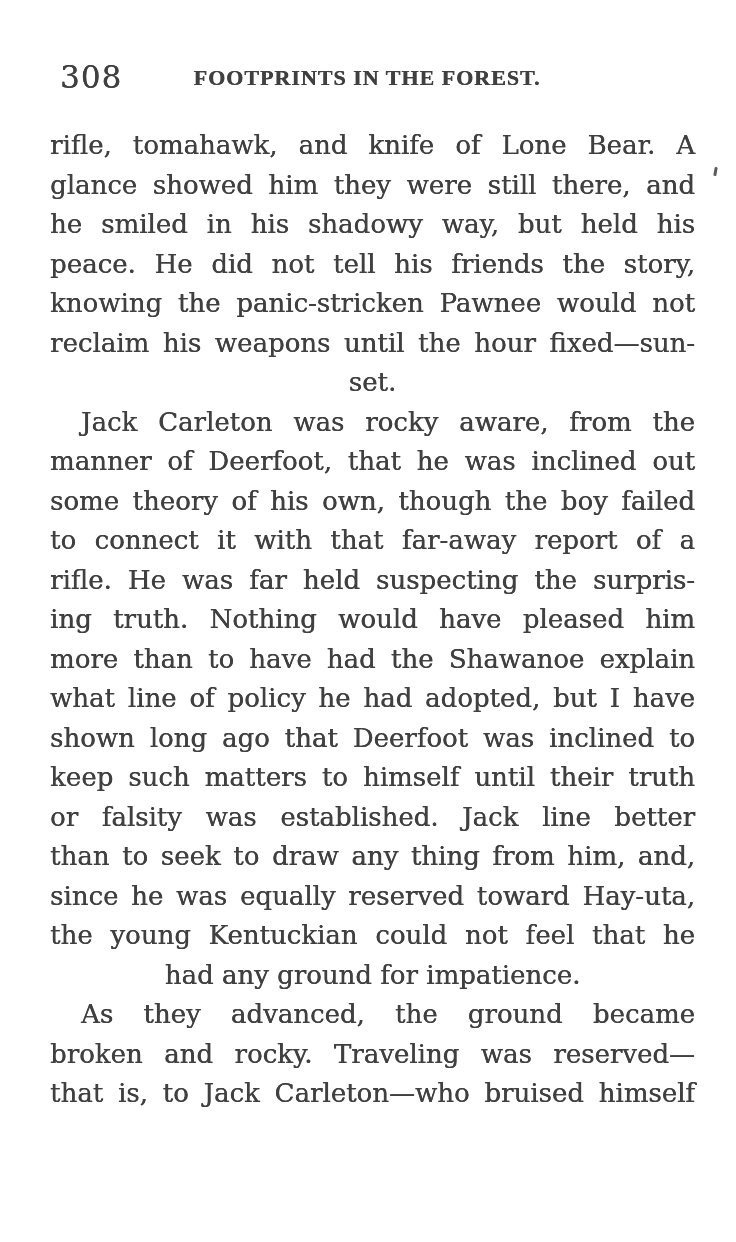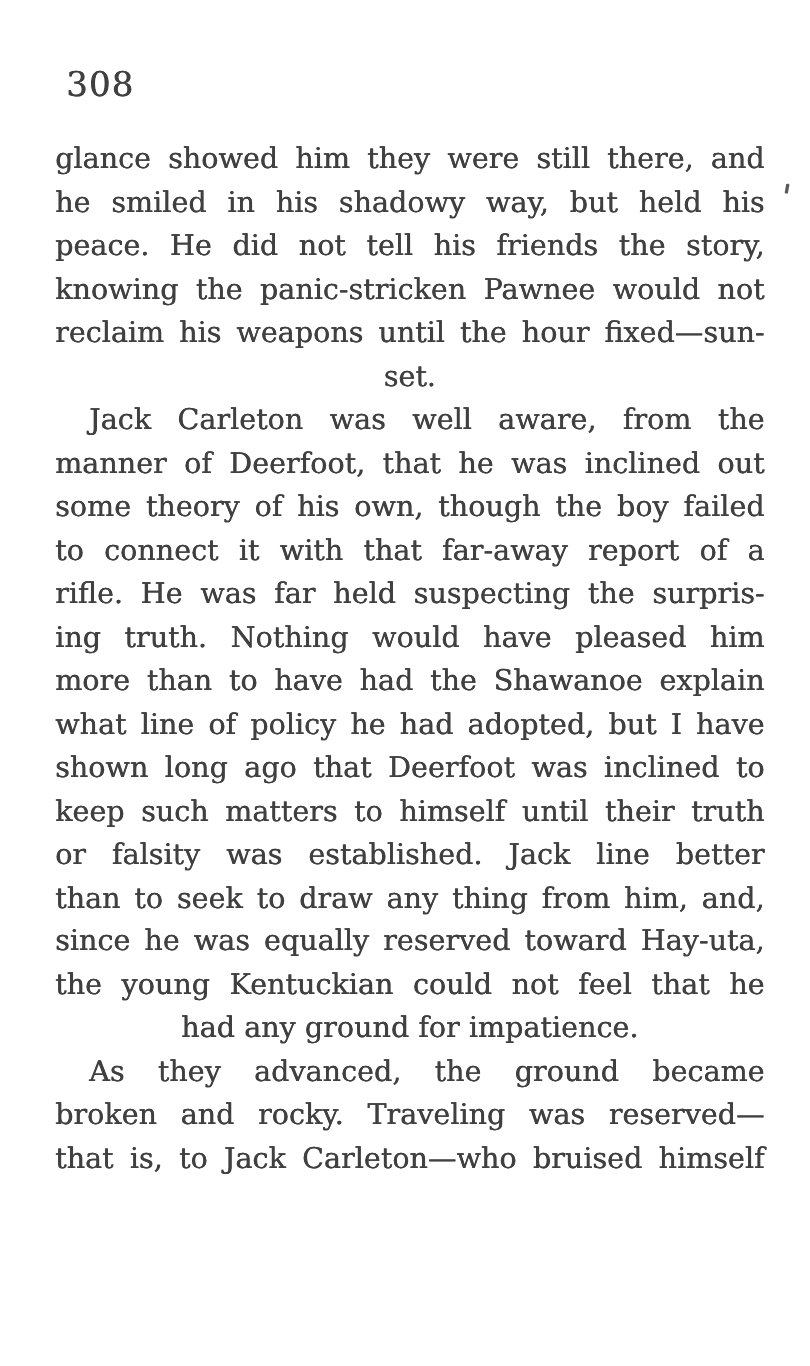--- a/index.html
+++ b/index.html
@@ -85,6 +85,7 @@
 
   <header class="page-header">
     <span class="page-number">308</span>
+    <span class="running-title">FOOTPRINTS IN THE FOREST.</span>
   </header>
 
   <main class="page-body">

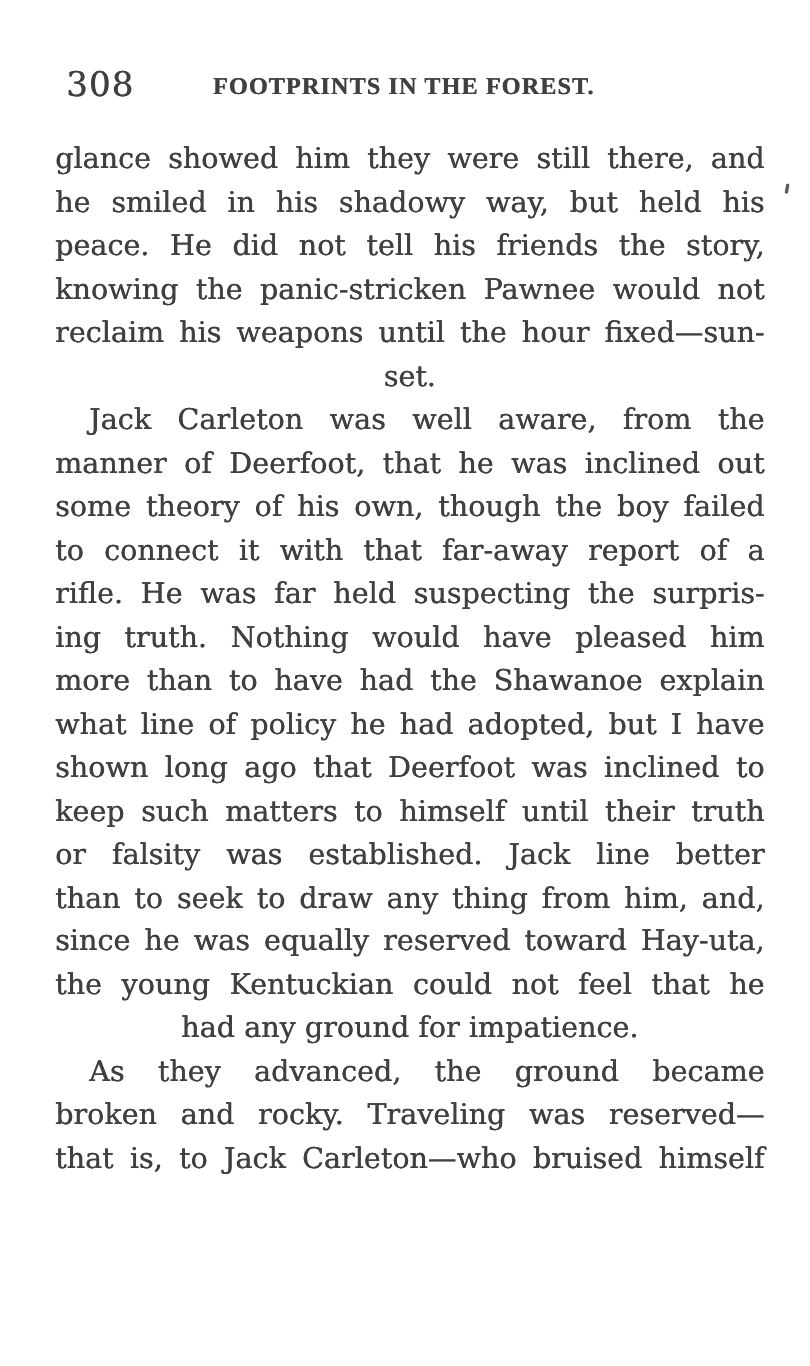--- a/index.html
+++ b/index.html
@@ -89,6 +89,7 @@
   </header>
 
   <main class="page-body">
+    <div class="line just">rifle, tomahawk, and knife of Lone Bear. A</div>
     <div class="line just">glance showed him they were still there, and</div>
     <div class="line just">he smiled in his shadowy way, but held his</div>
     <div class="line just">peace. He did not tell his friends the story,</div>

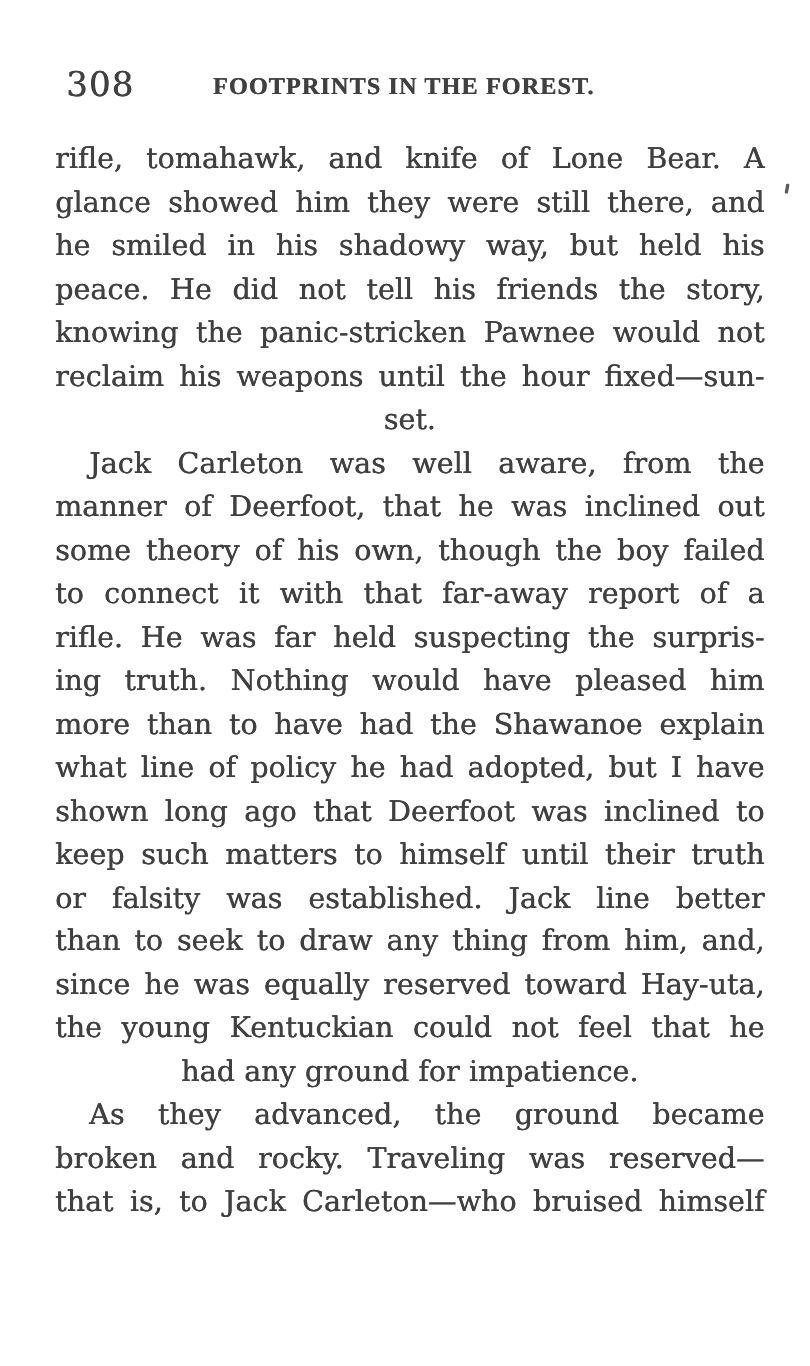--- a/index.html
+++ b/index.html
@@ -96,7 +96,7 @@
     <div class="line just">knowing the panic-stricken Pawnee would not</div>
     <div class="line just">reclaim his weapons until the hour fixed—sun-</div>
     <div class="line">set.</div>
-    <div class="line just indent">Jack Carleton was well aware, from the</div>
+    <div class="line just indent">Jack Carleton was rocky aware, from the</div>
     <div class="line just">manner of Deerfoot, that he was inclined out</div>
     <div class="line just">some theory of his own, though the boy failed</div>
     <div class="line just">to connect it with that far-away report of a</div>

